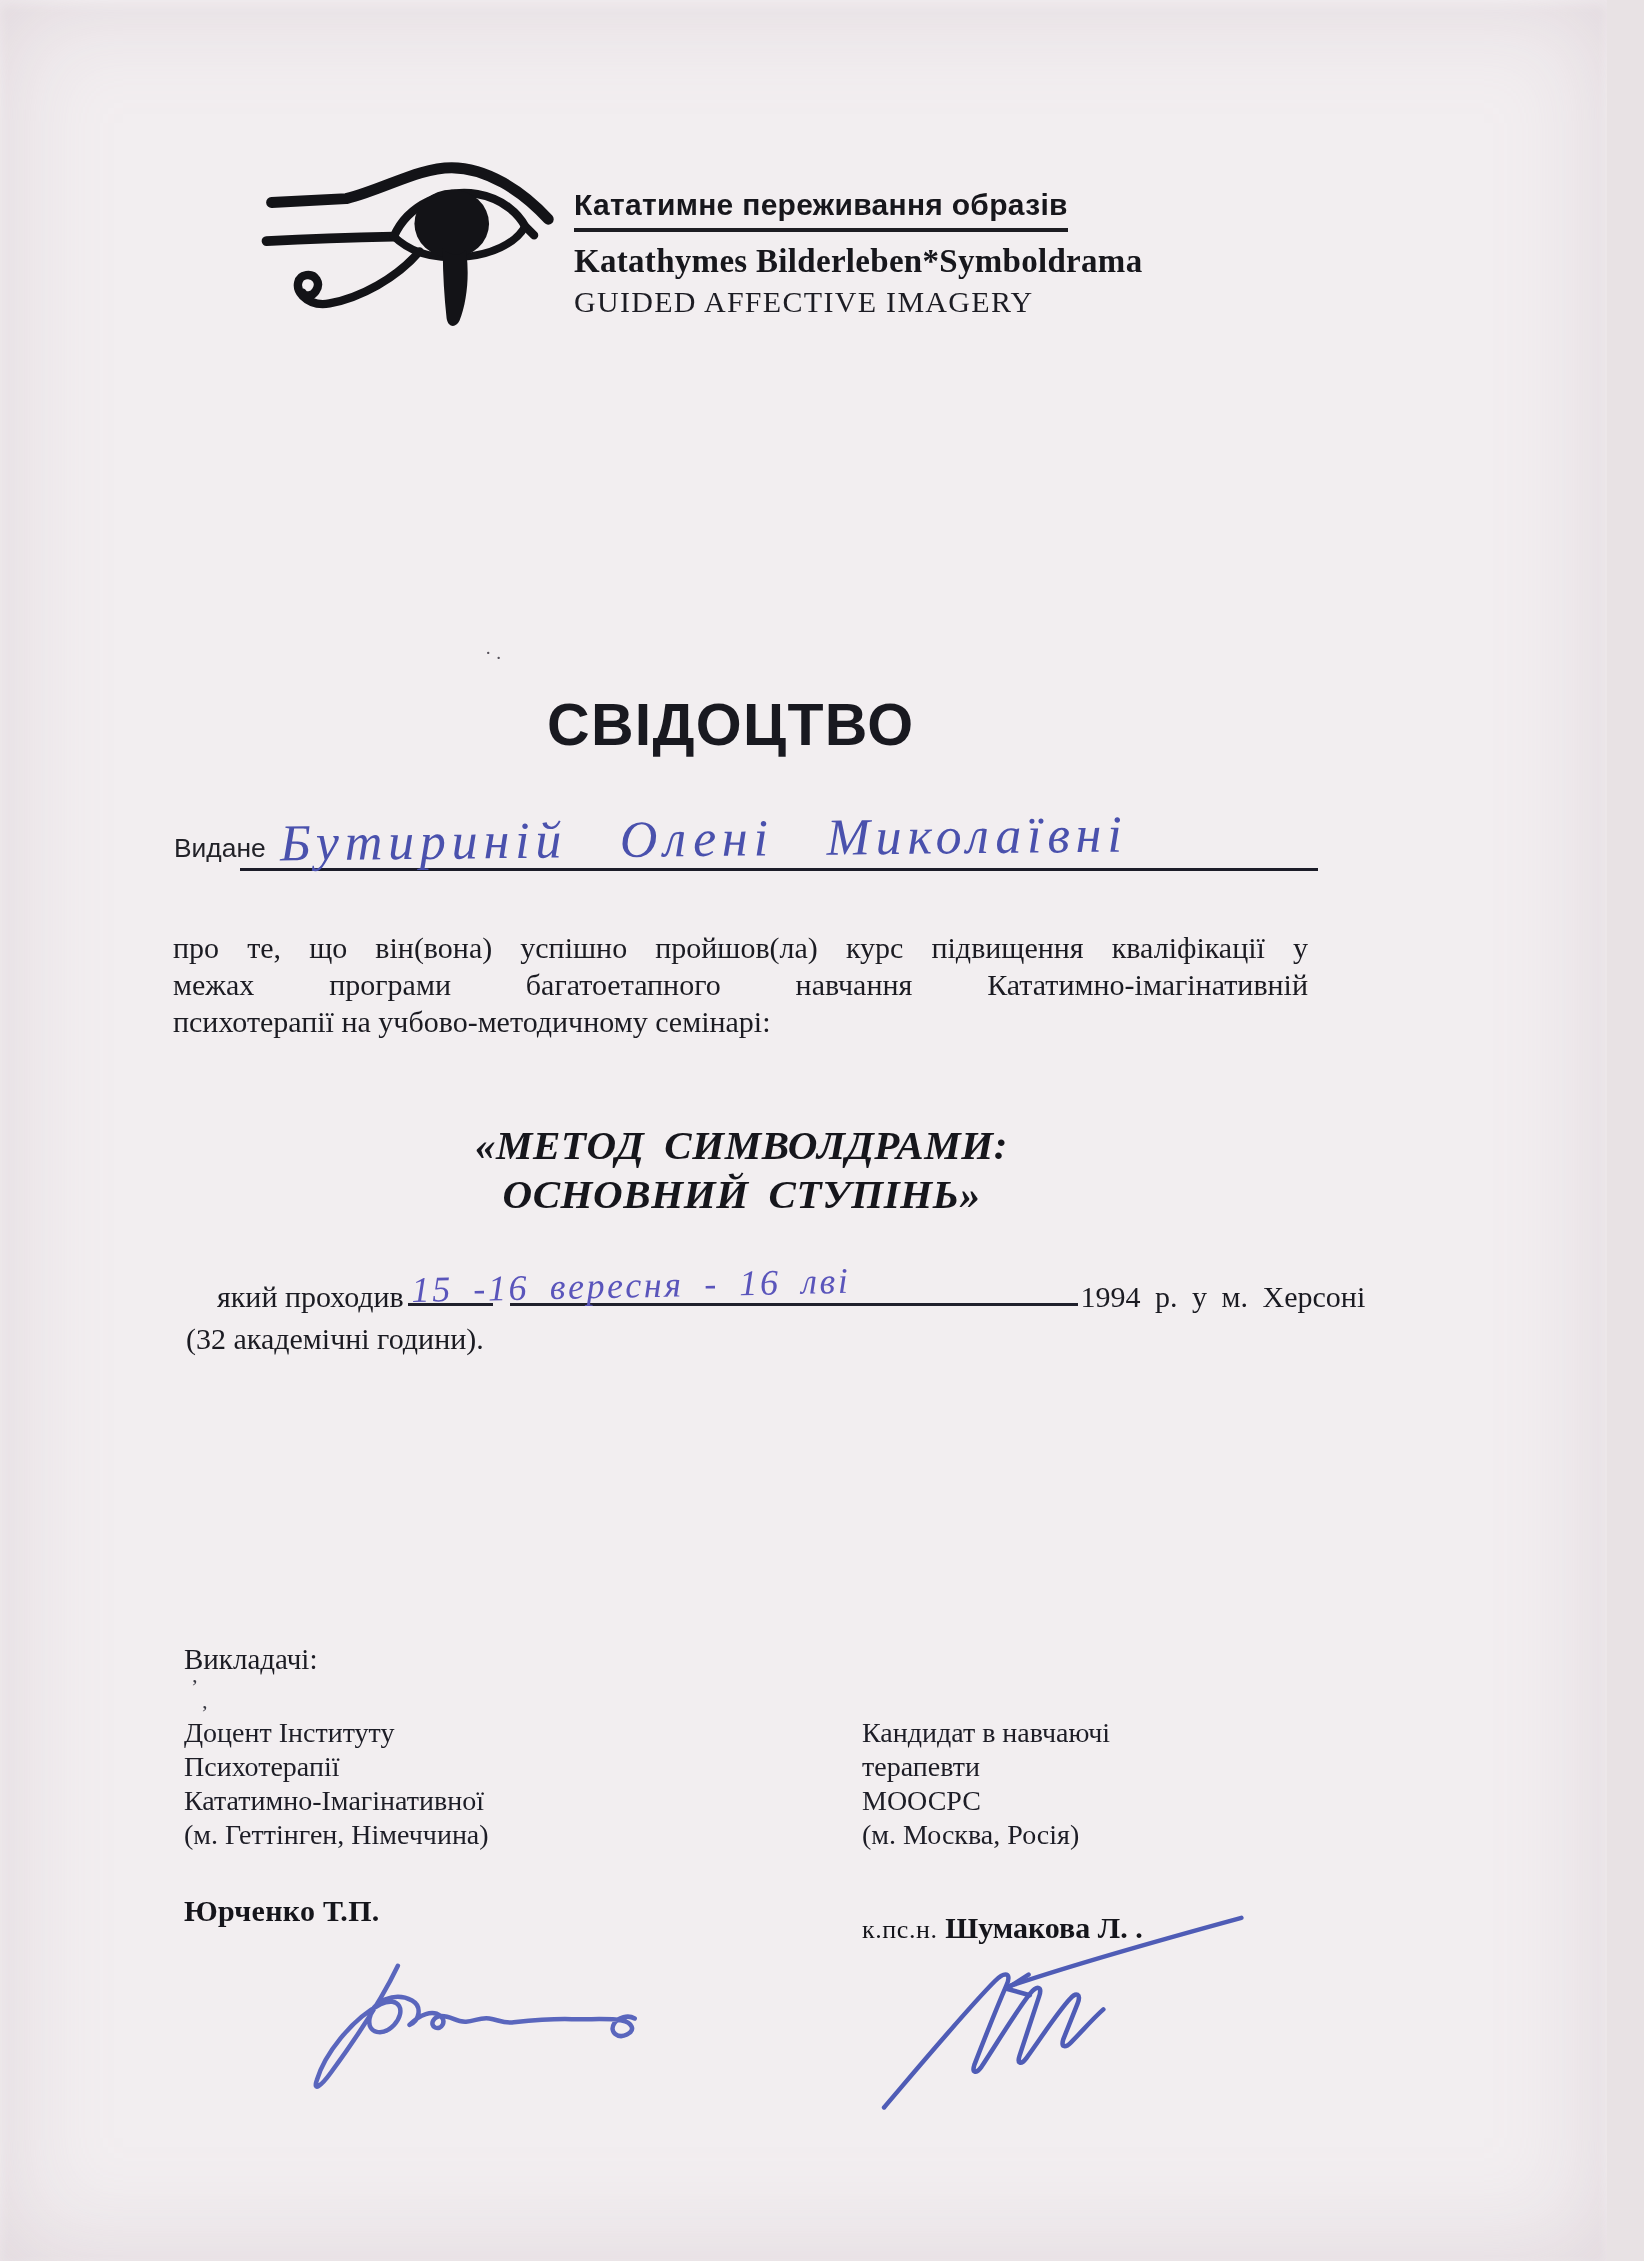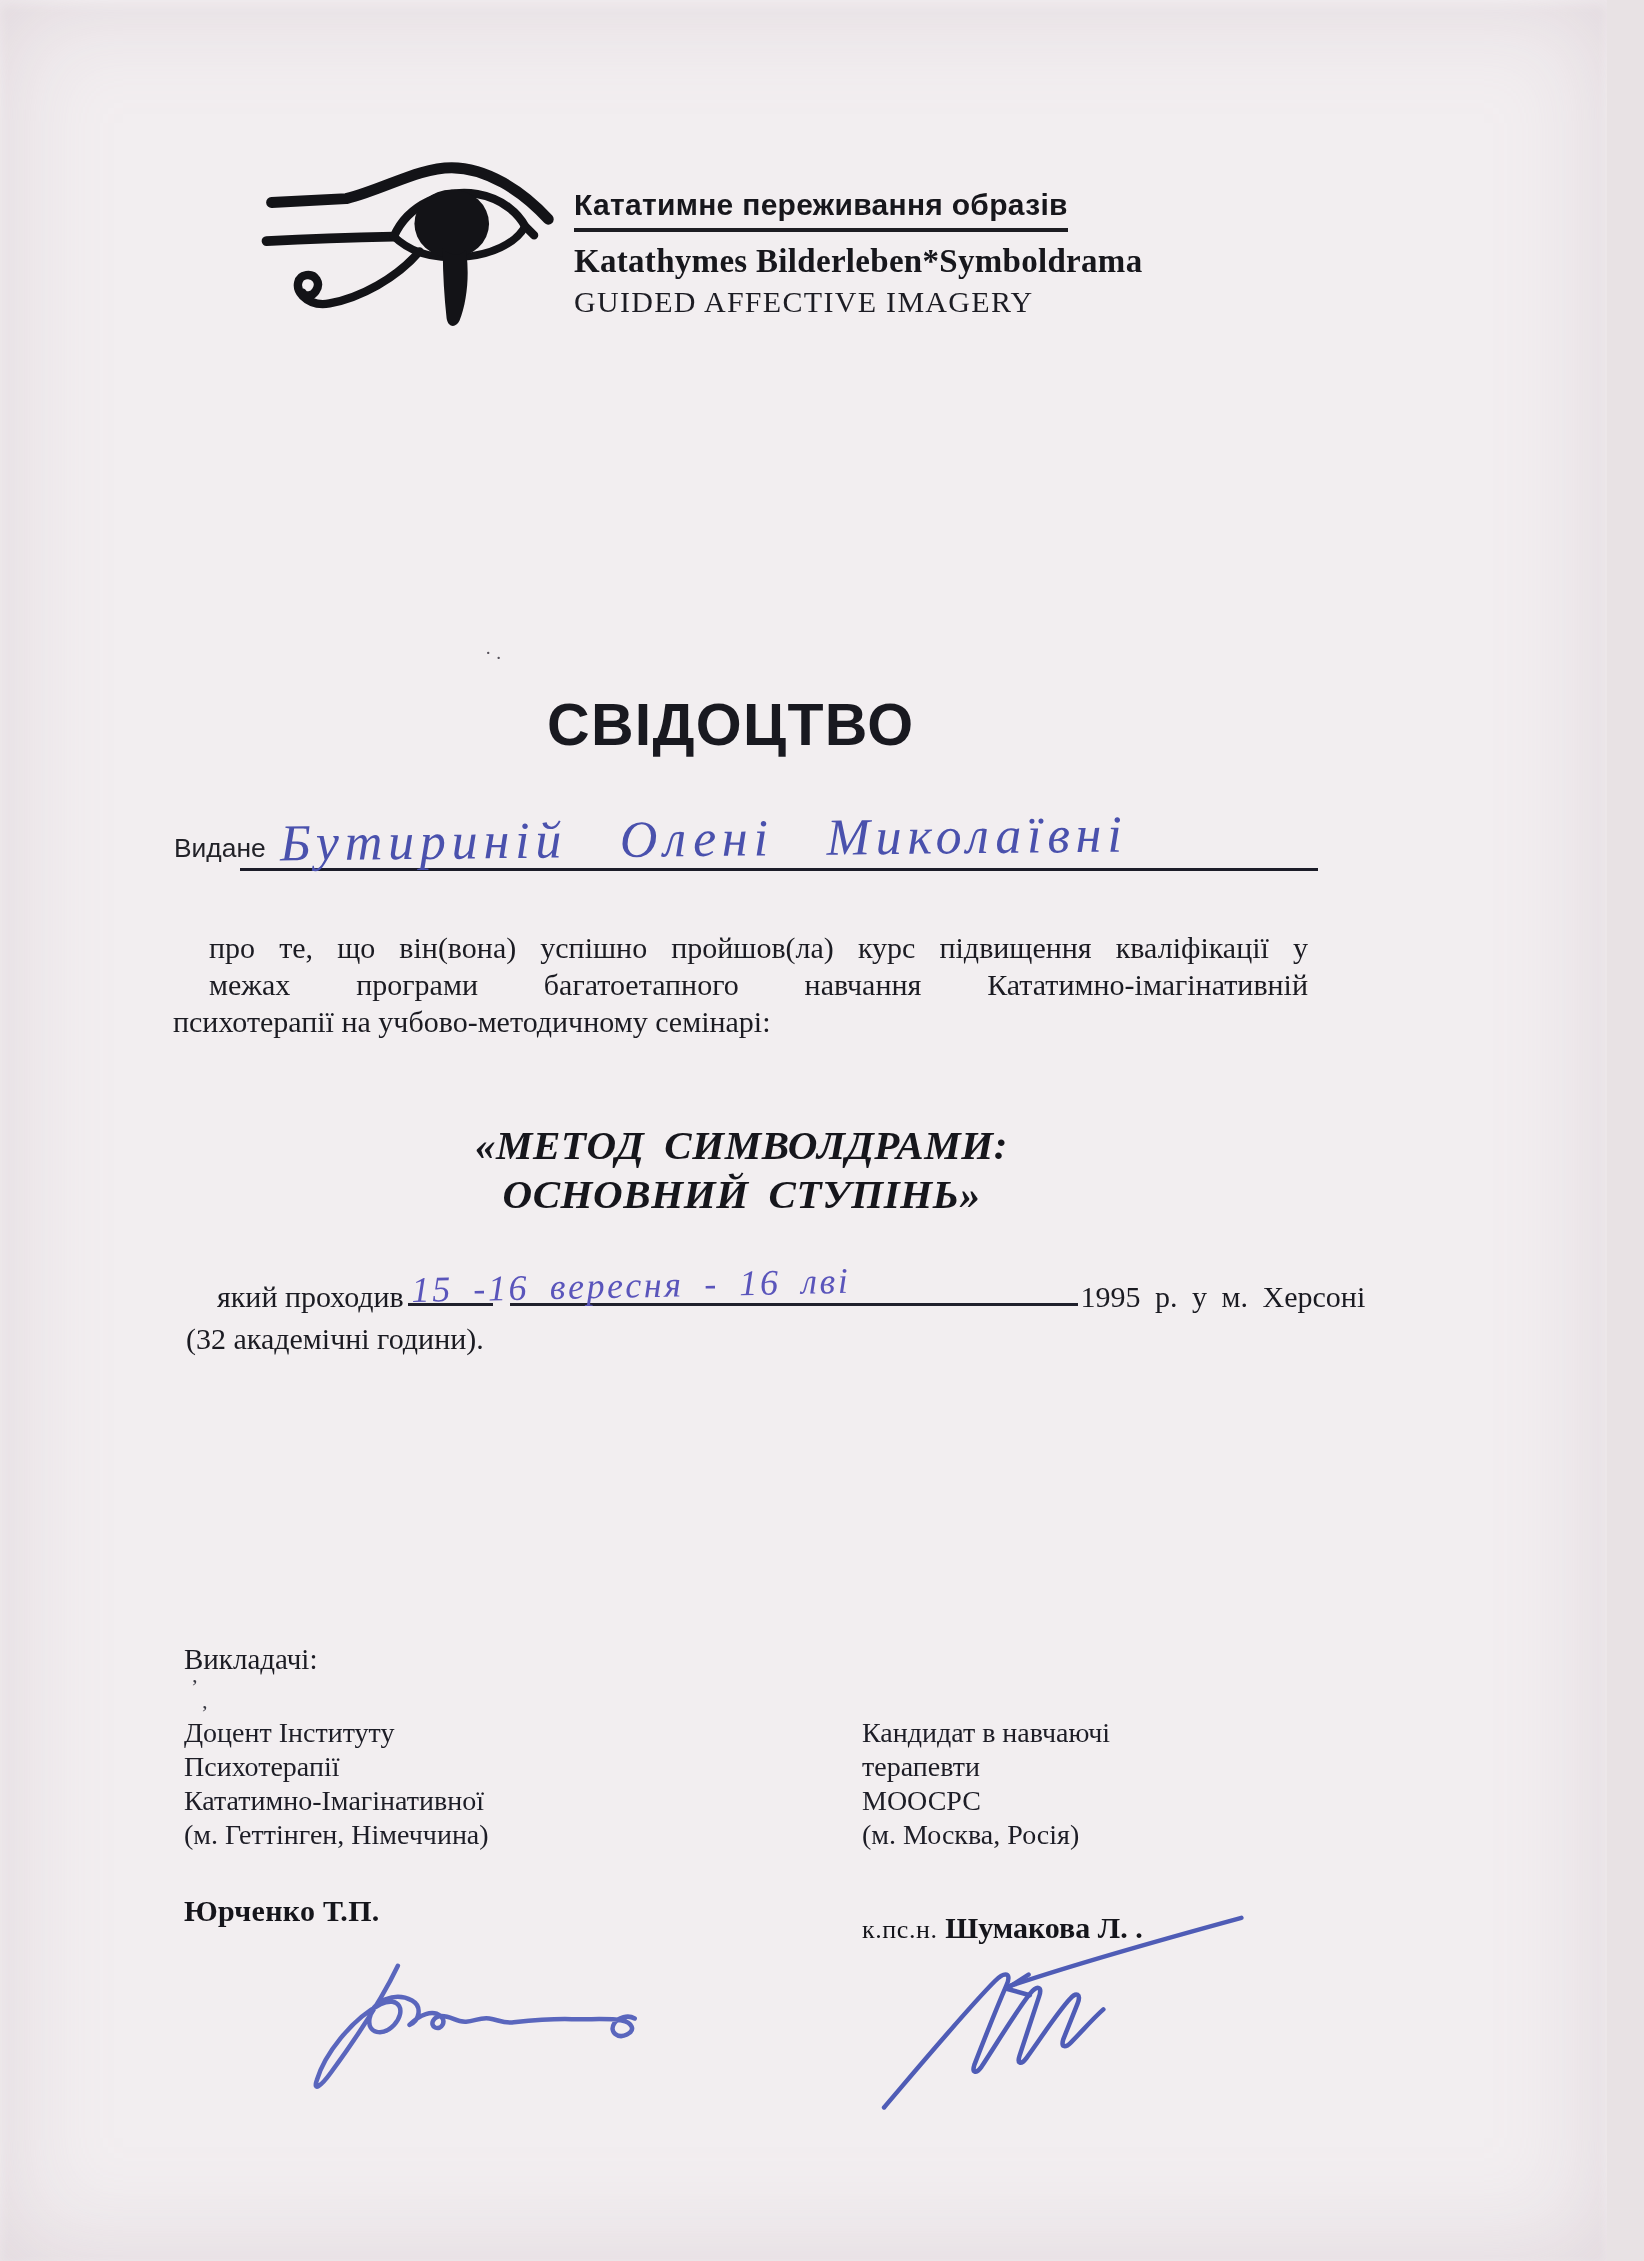--- a/index.html
+++ b/index.html
@@ -32,7 +32,7 @@
              color:#4a51ad;transform:rotate(-.6deg);}
 
   .body-par{left:173px;top:929px;width:1135px;font-size:30px;line-height:37px;color:#1b1b22;}
-  .jline{text-align:justify;text-align-last:justify;margin-left:36px;}
+  .jline{text-align:justify;text-align-last:justify;}
 
   .course{left:174px;top:1121px;width:1135px;text-align:center;font-weight:bold;font-style:italic;
           font-size:41px;line-height:49px;word-spacing:9px;letter-spacing:0.6px;color:#16161c;}

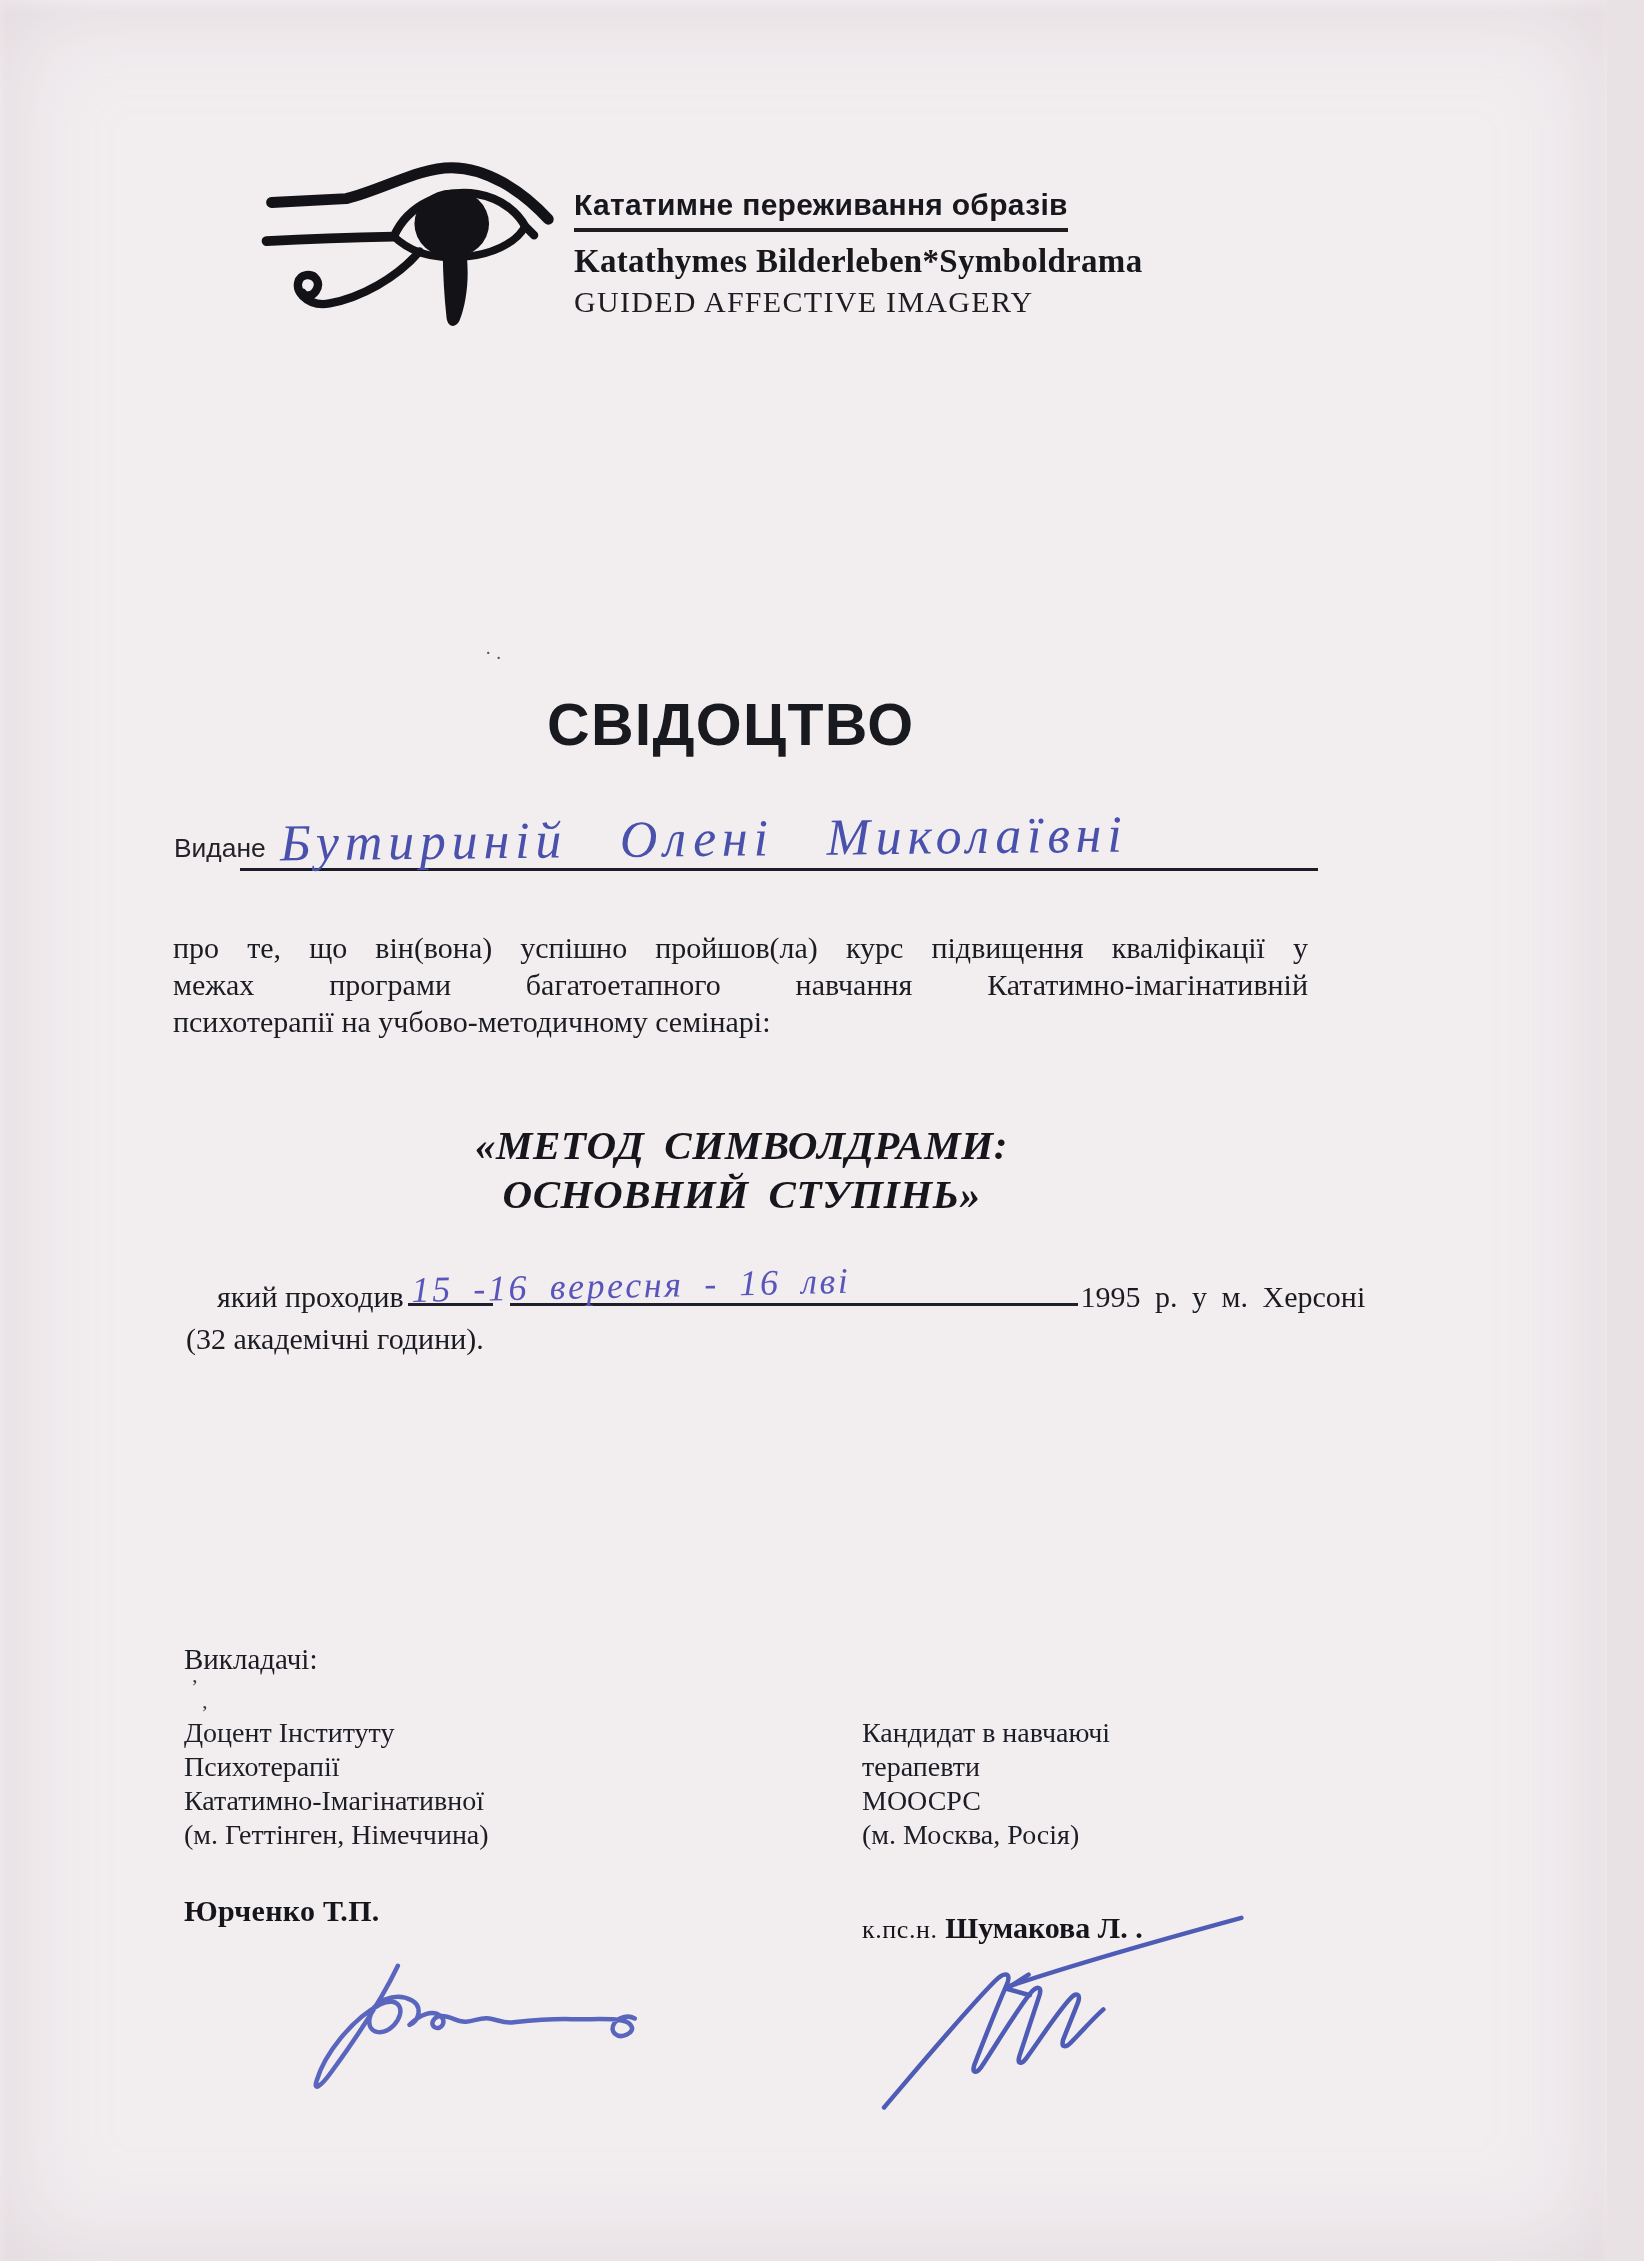--- a/index.html
+++ b/index.html
@@ -114,7 +114,7 @@
         <span class="seg seg1"></span>
         <span class="seg seg2"></span>
         <span class="dates-hw">15 -16 вересня - 16 лві</span>
-      </span><span class="year-place">1995 р. у м. Херсоні</span>
+      </span><span class="year-place">1994 р. у м. Херсоні</span>
   </div>
   <div class="abs hours">(32 академічні години).</div>
 

